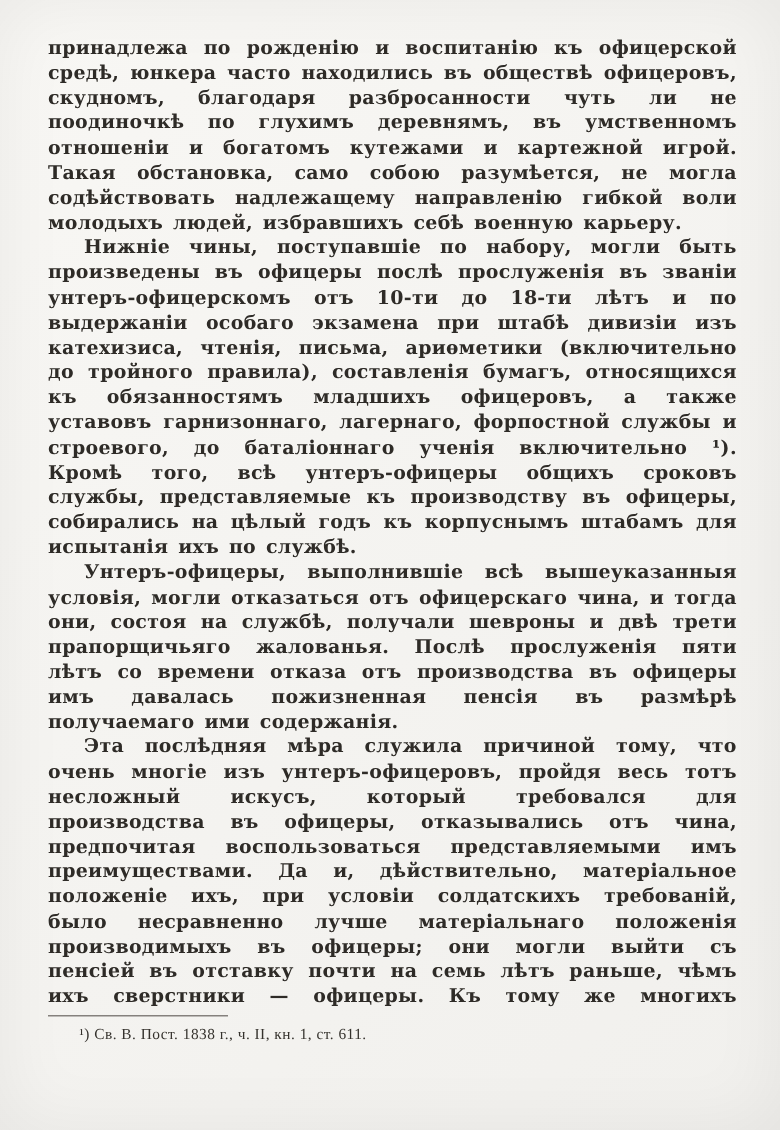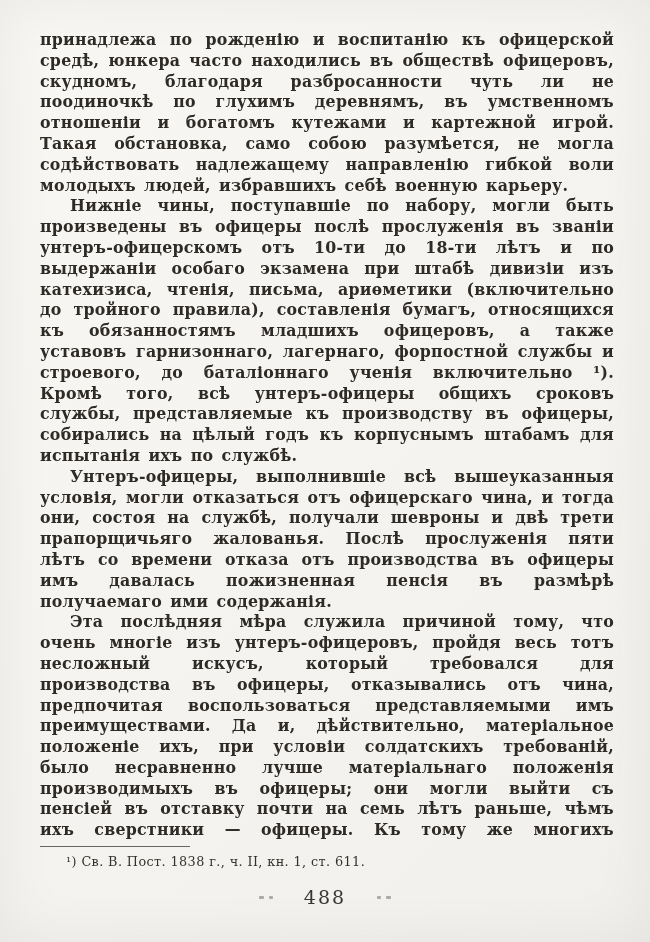--- a/index.html
+++ b/index.html
@@ -45,6 +45,7 @@
     left: 40px;
     right: 36px;
     top: 846px;
+    font-family: Liberation Serif, serif;
   }
   .footnote-rule {
     width: 150px;

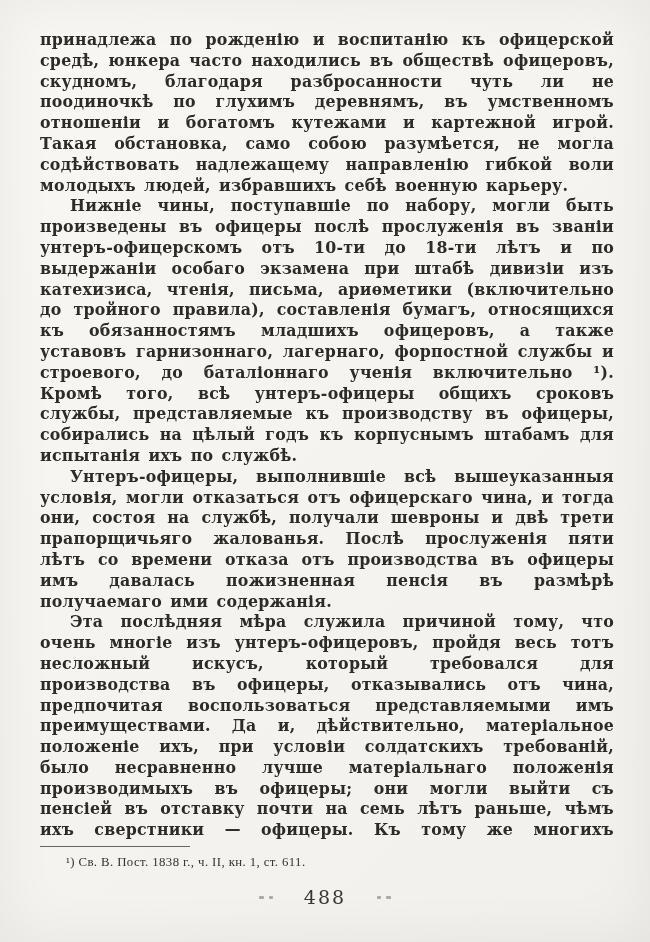--- a/index.html
+++ b/index.html
@@ -113,11 +113,6 @@
     <p class="footnote">¹) Св. В. Пост. 1838 г., ч. II, кн. 1, ст. 611.</p>
   </div>
 
-  <div class="footer">
-    <span class="artifact left"></span>
-    <span class="page-number">488</span>
-    <span class="artifact right"></span>
-  </div>
 
 </div>
 

